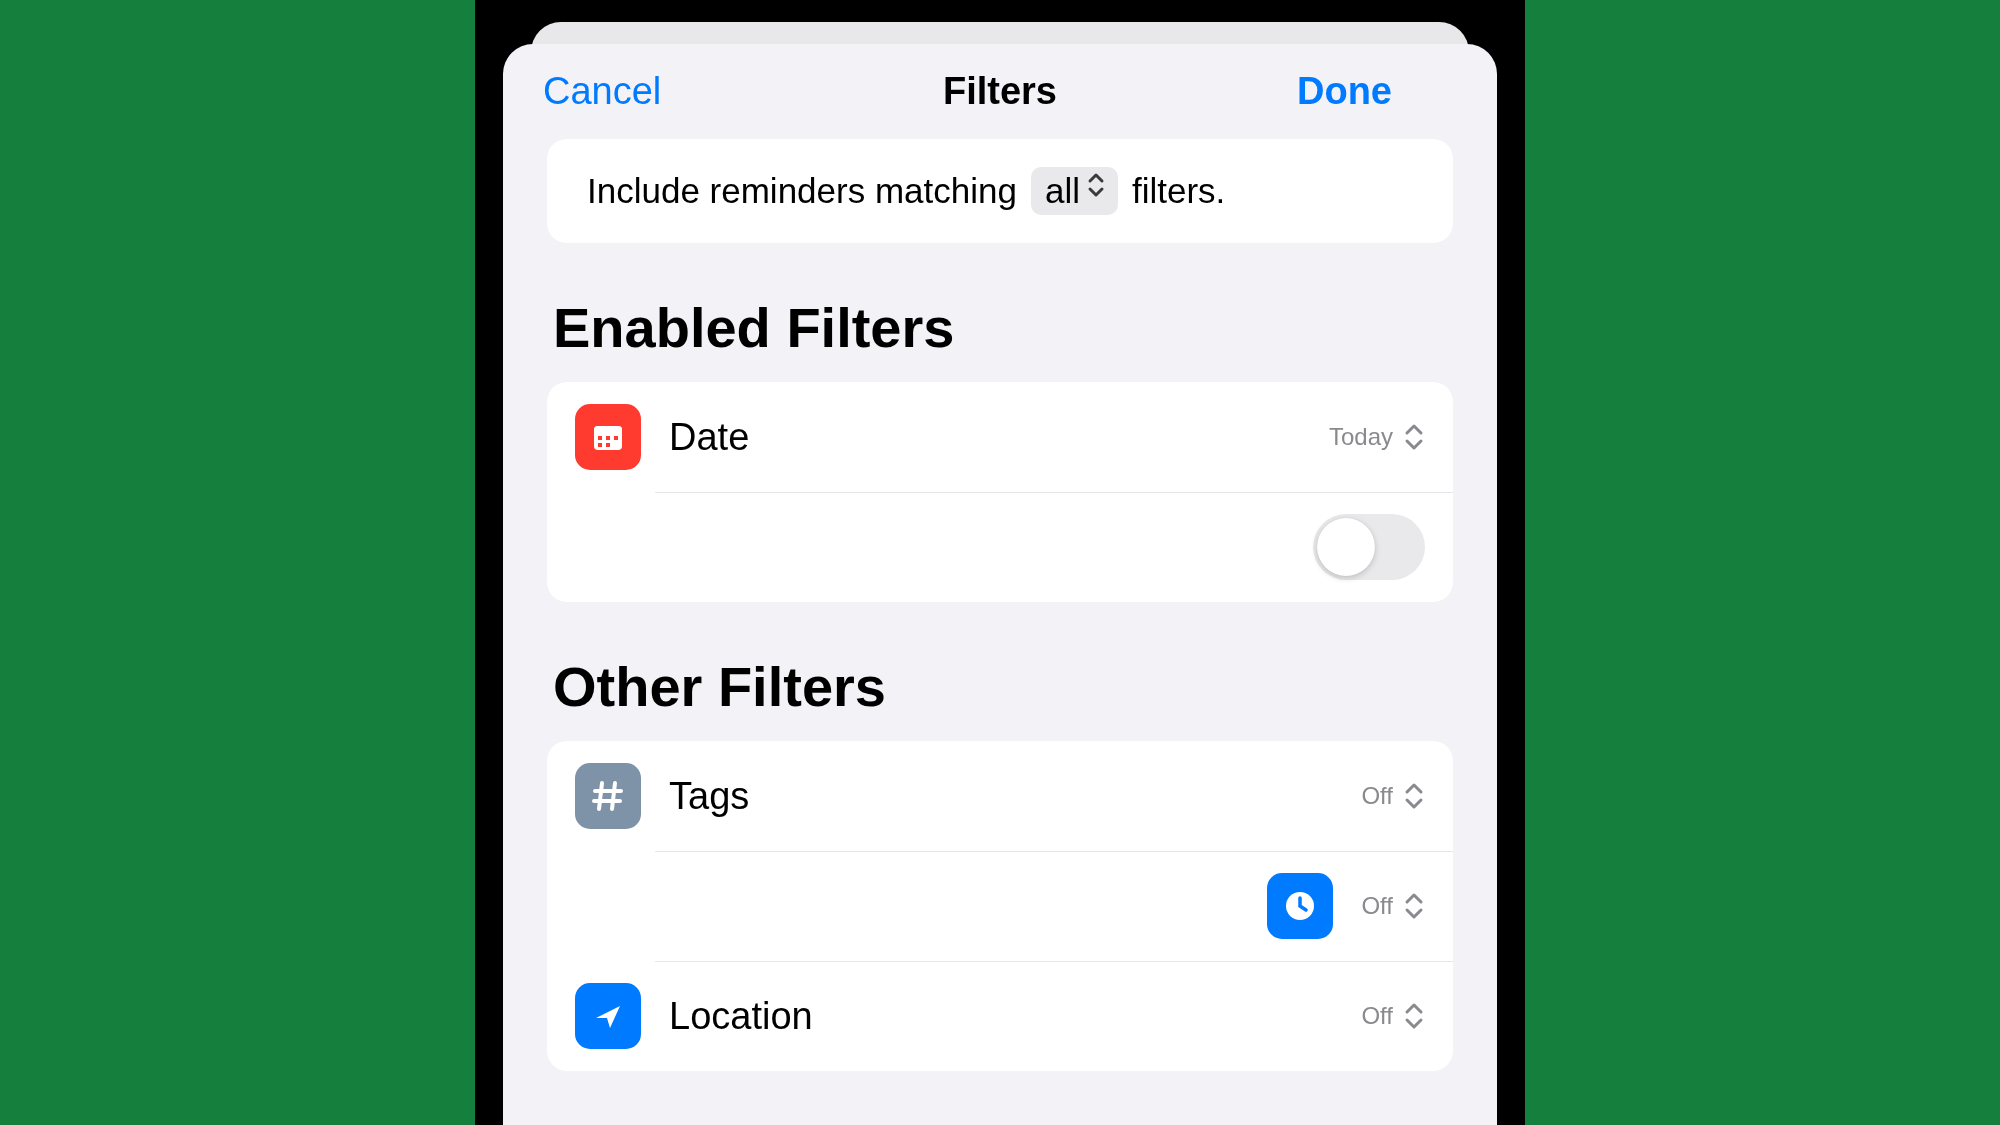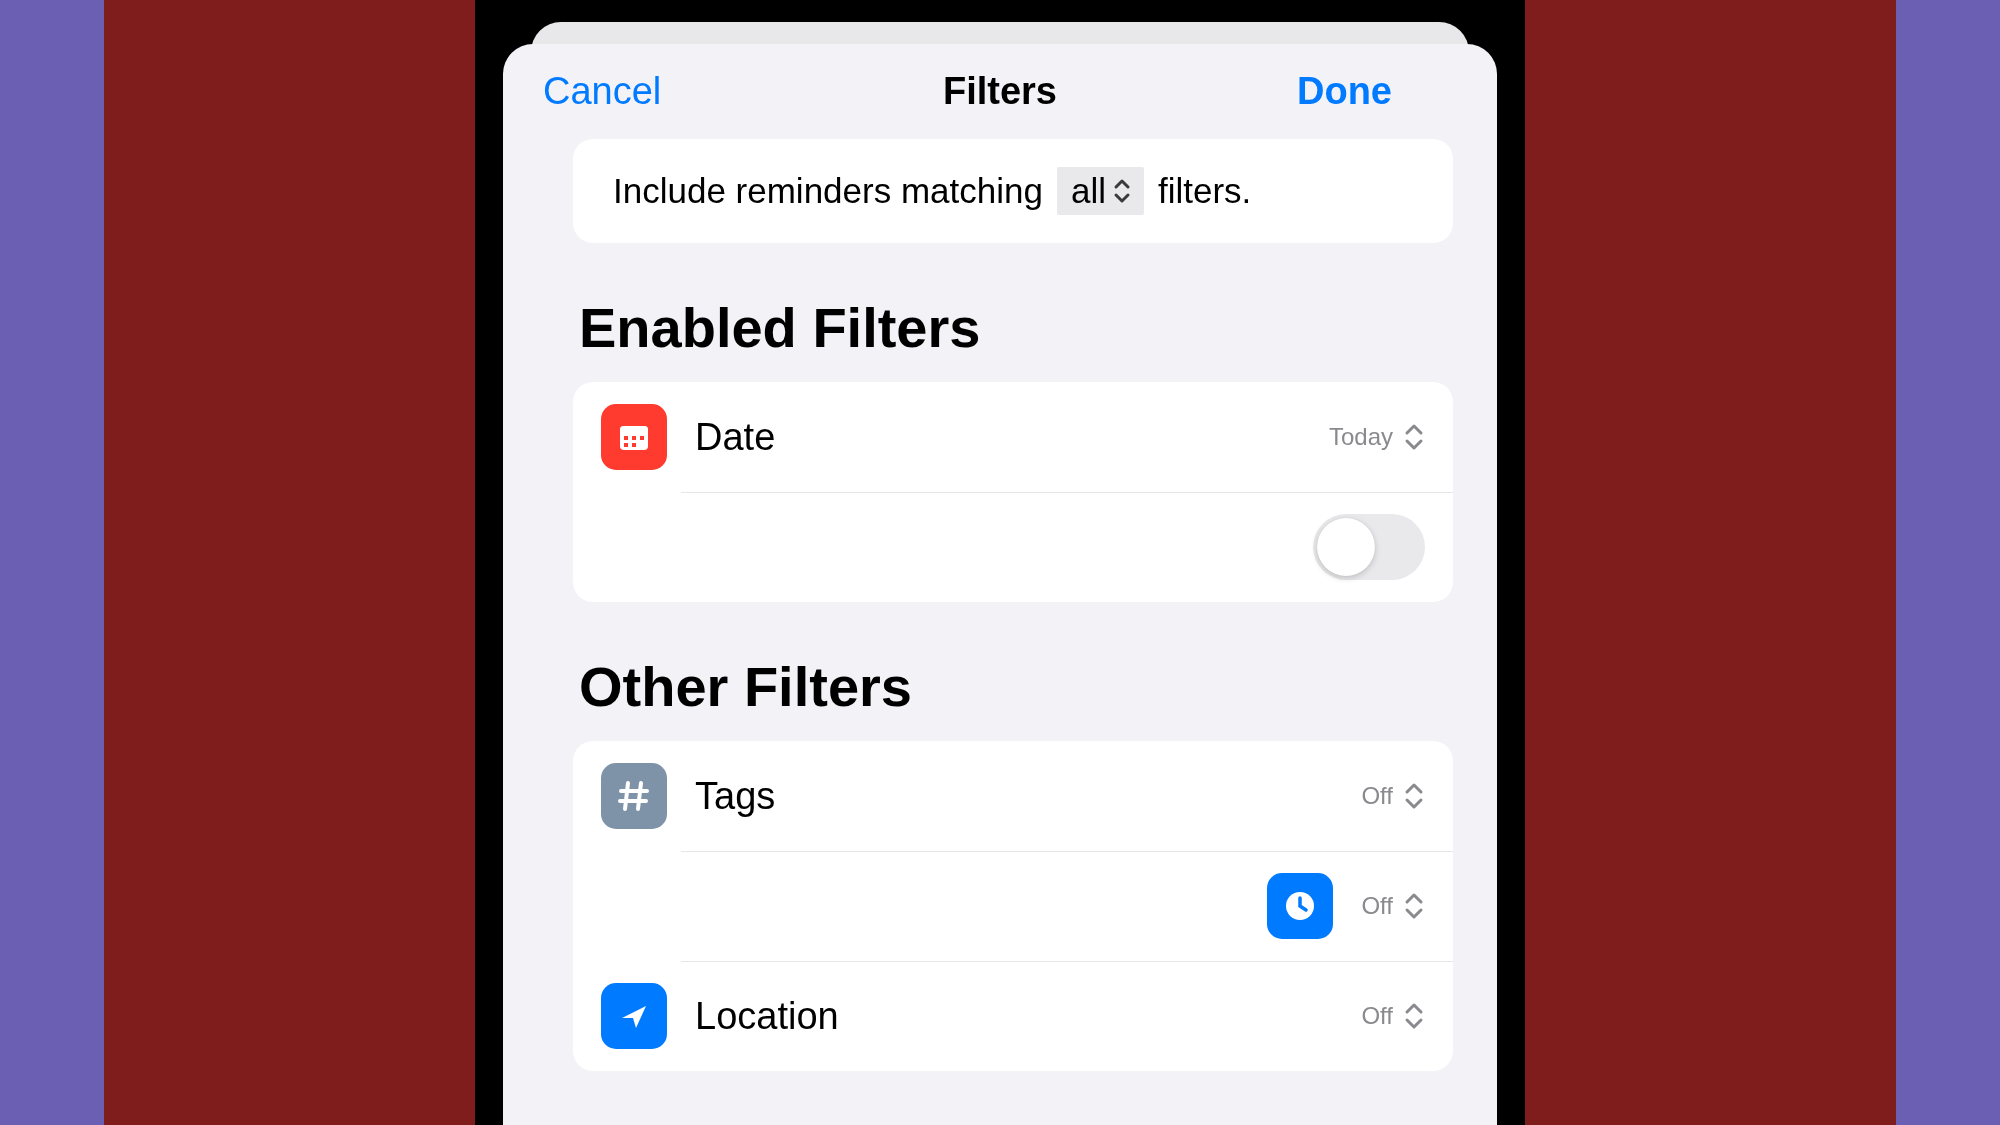--- a/index.html
+++ b/index.html
@@ -13,10 +13,10 @@
     overflow: hidden;
   }
   .stage {
-    width: 1792px;
+    width: 2000px;
     height: 1125px;
     position: relative;
-    background: #7f1d1d;
+    background: #15803d;
     display: flex;
     justify-content: center;
   }

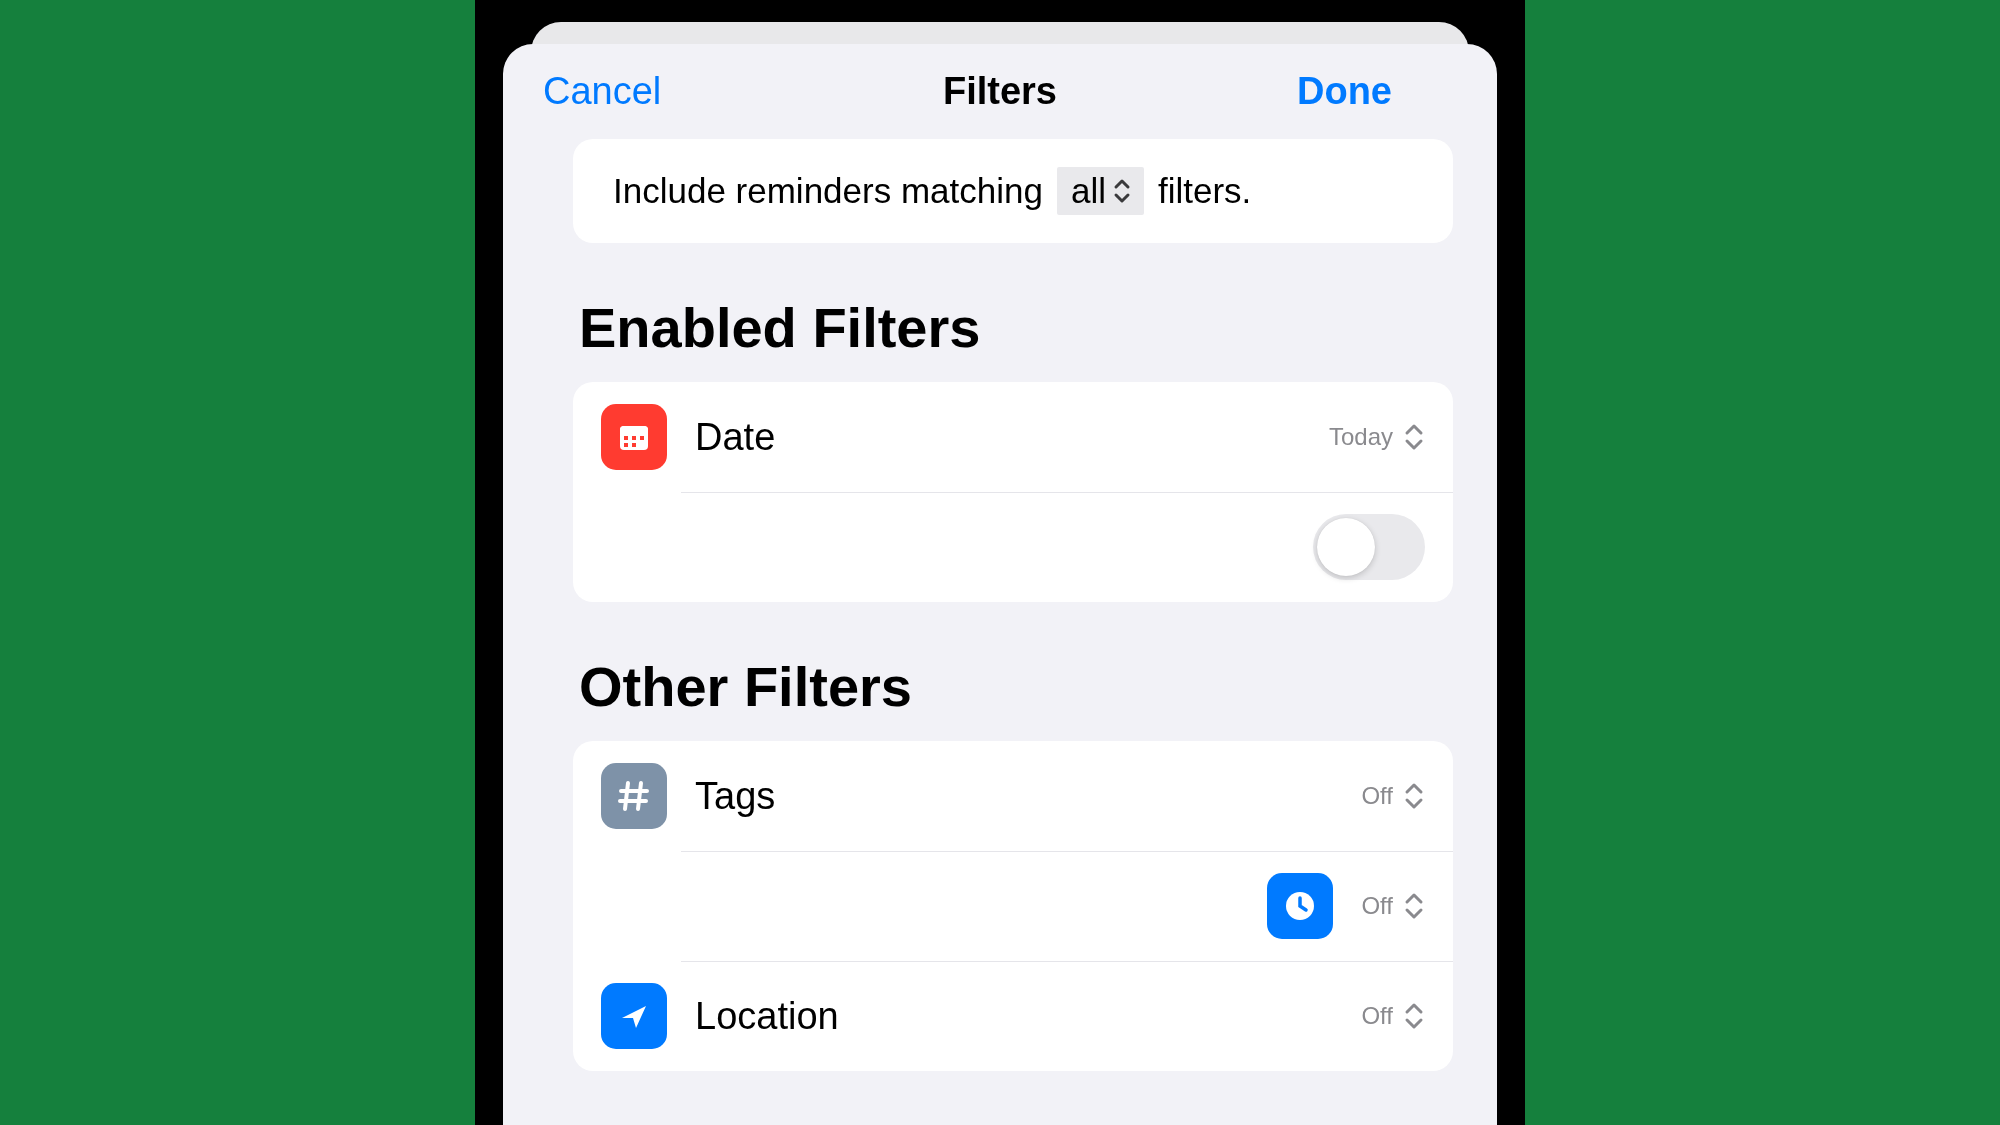--- a/index.html
+++ b/index.html
@@ -77,7 +77,6 @@
   .content {
     flex: 1;
     padding: 0 44px;
-    margin-left: 26px;
   }
   .card {
     background: #fff;

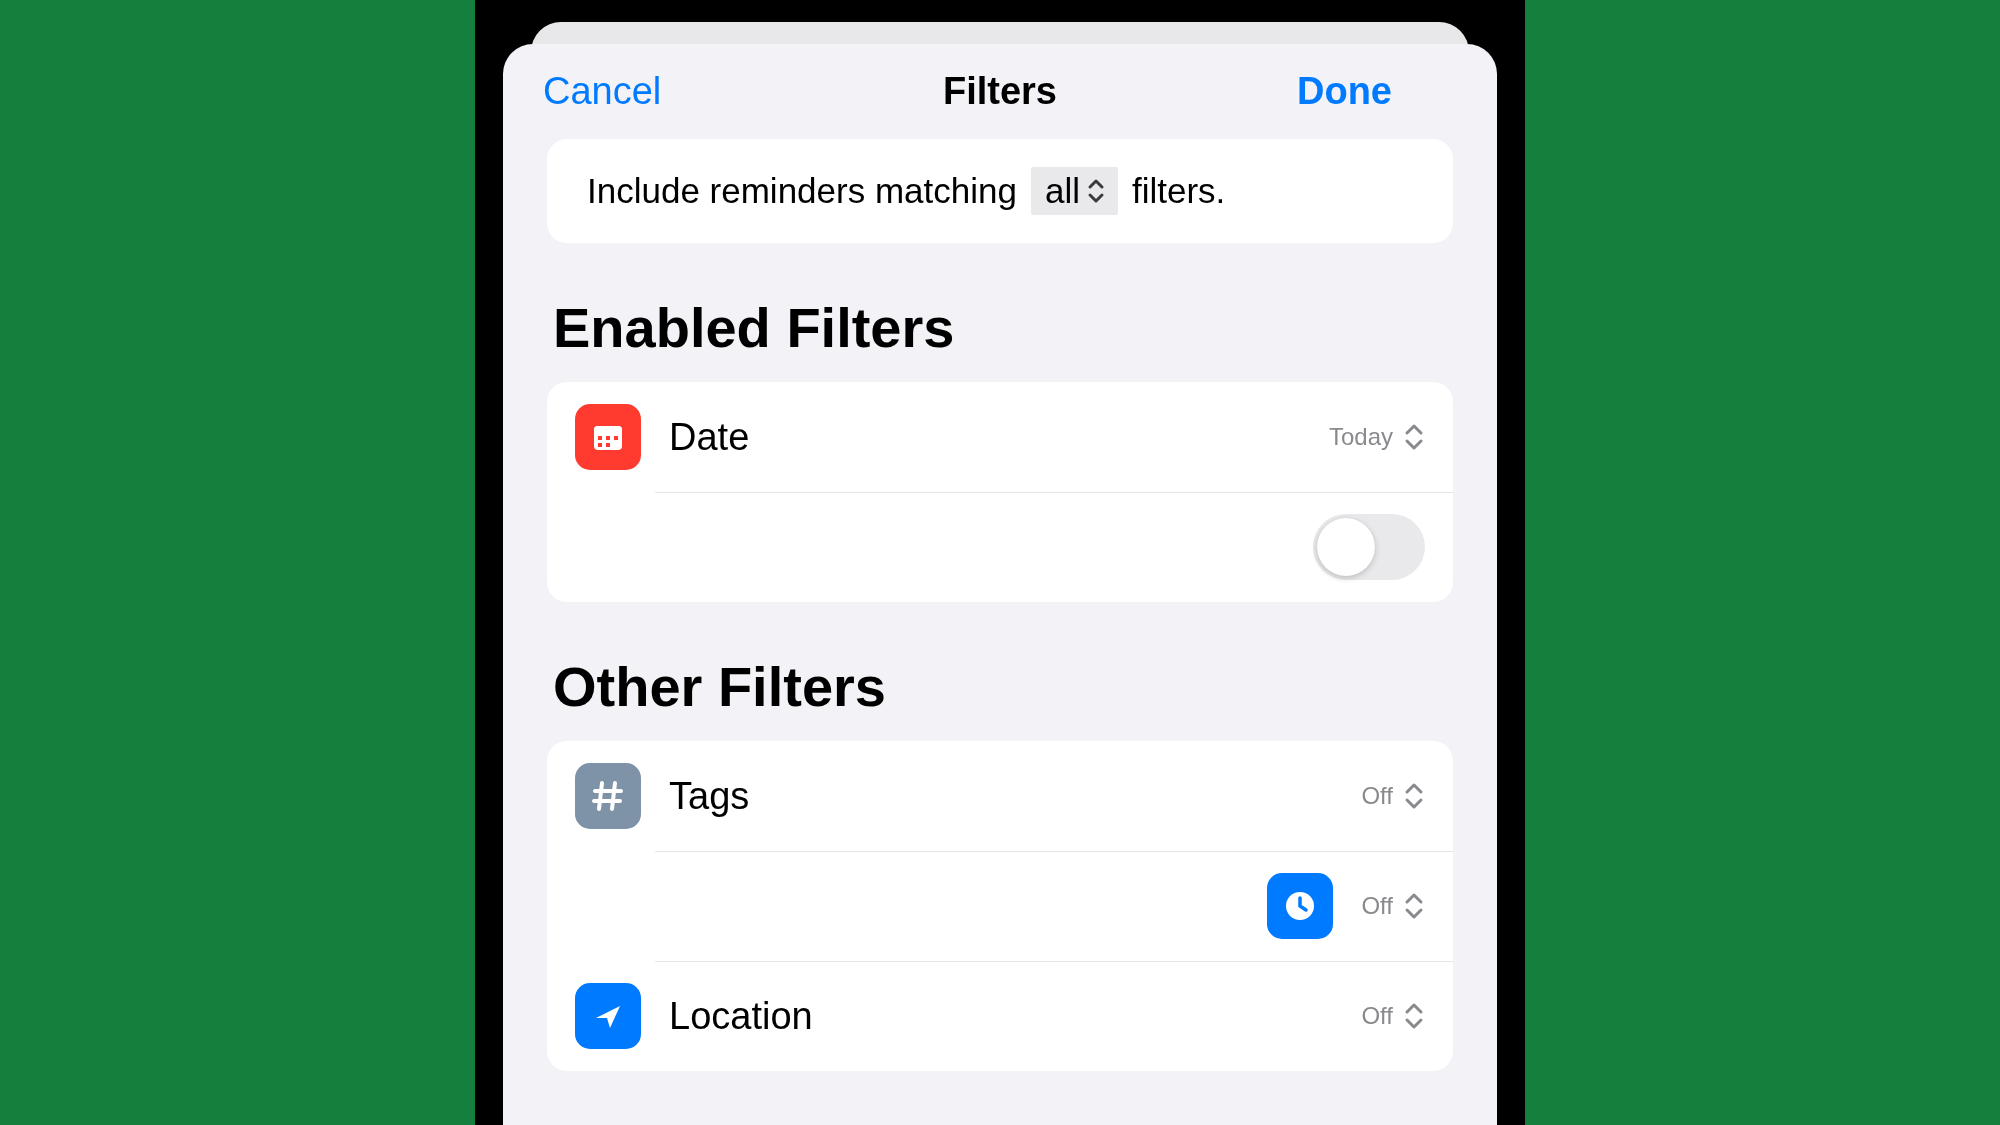--- a/index.html
+++ b/index.html
@@ -94,9 +94,9 @@
   }
   .match-select {
     display: inline-flex;
-    align-items: center;
+    align-items: flex-start;
     background: #e9e9ec;
-    border-radius: 2px;
+    border-radius: 10px;
     padding: 4px 12px 4px 14px;
     margin: 0 6px;
     cursor: pointer;

